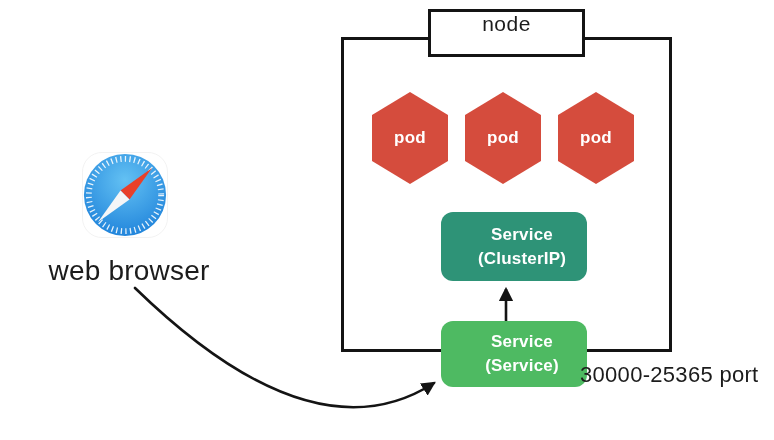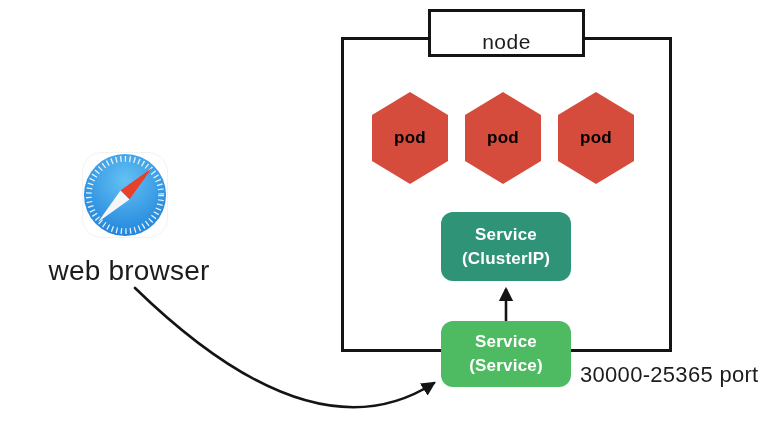--- a/index.html
+++ b/index.html
@@ -24,7 +24,7 @@
     left: 428px; top: 9px; width: 157px; height: 48px;
     border: 3px solid #141414; box-sizing: border-box;
     background: #ffffff; z-index: 2;
-    display: flex; align-items: flex-end; justify-content: center;
+    display: flex; align-items: flex-start; justify-content: center;
     font-size: 21px; letter-spacing: 0.5px;
   }
 

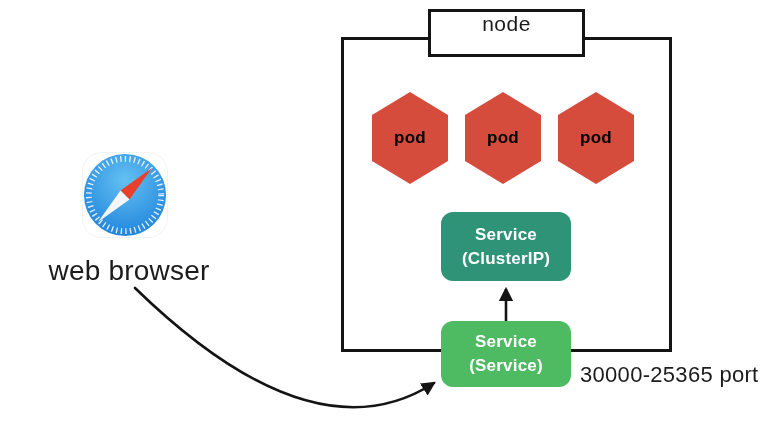--- a/index.html
+++ b/index.html
@@ -33,7 +33,7 @@
     top: 92px; width: 76px; height: 92px;
     clip-path: polygon(50% 0%, 100% 25%, 100% 75%, 50% 100%, 0% 75%, 0% 25%);
     display: flex; align-items: center; justify-content: center;
-    color: #000000; font-weight: bold; font-size: 17px;
+    color: #ffffff; font-weight: bold; font-size: 17px;
     z-index: 2; letter-spacing: 0.3px;
   }
   .pod-1 { left: 372px; }

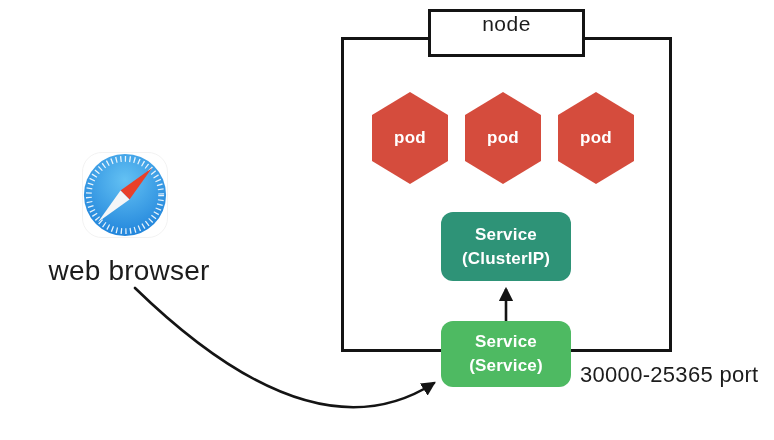--- a/index.html
+++ b/index.html
@@ -45,7 +45,7 @@
     width: 130px; border-radius: 12px;
     display: flex; flex-direction: column; align-items: center; justify-content: center;
     color: #ffffff; font-weight: bold; font-size: 17px; line-height: 24px;
-    text-align: center; z-index: 2; letter-spacing: 0.2px;
+    text-align: center; z-index: 2; letter-spacing: 0.2px; padding-left: 16px;
   }
   .service-clusterip { left: 441px; top: 212px; height: 69px; }
   .service-nodeport  { left: 441px; top: 321px; height: 66px; }

